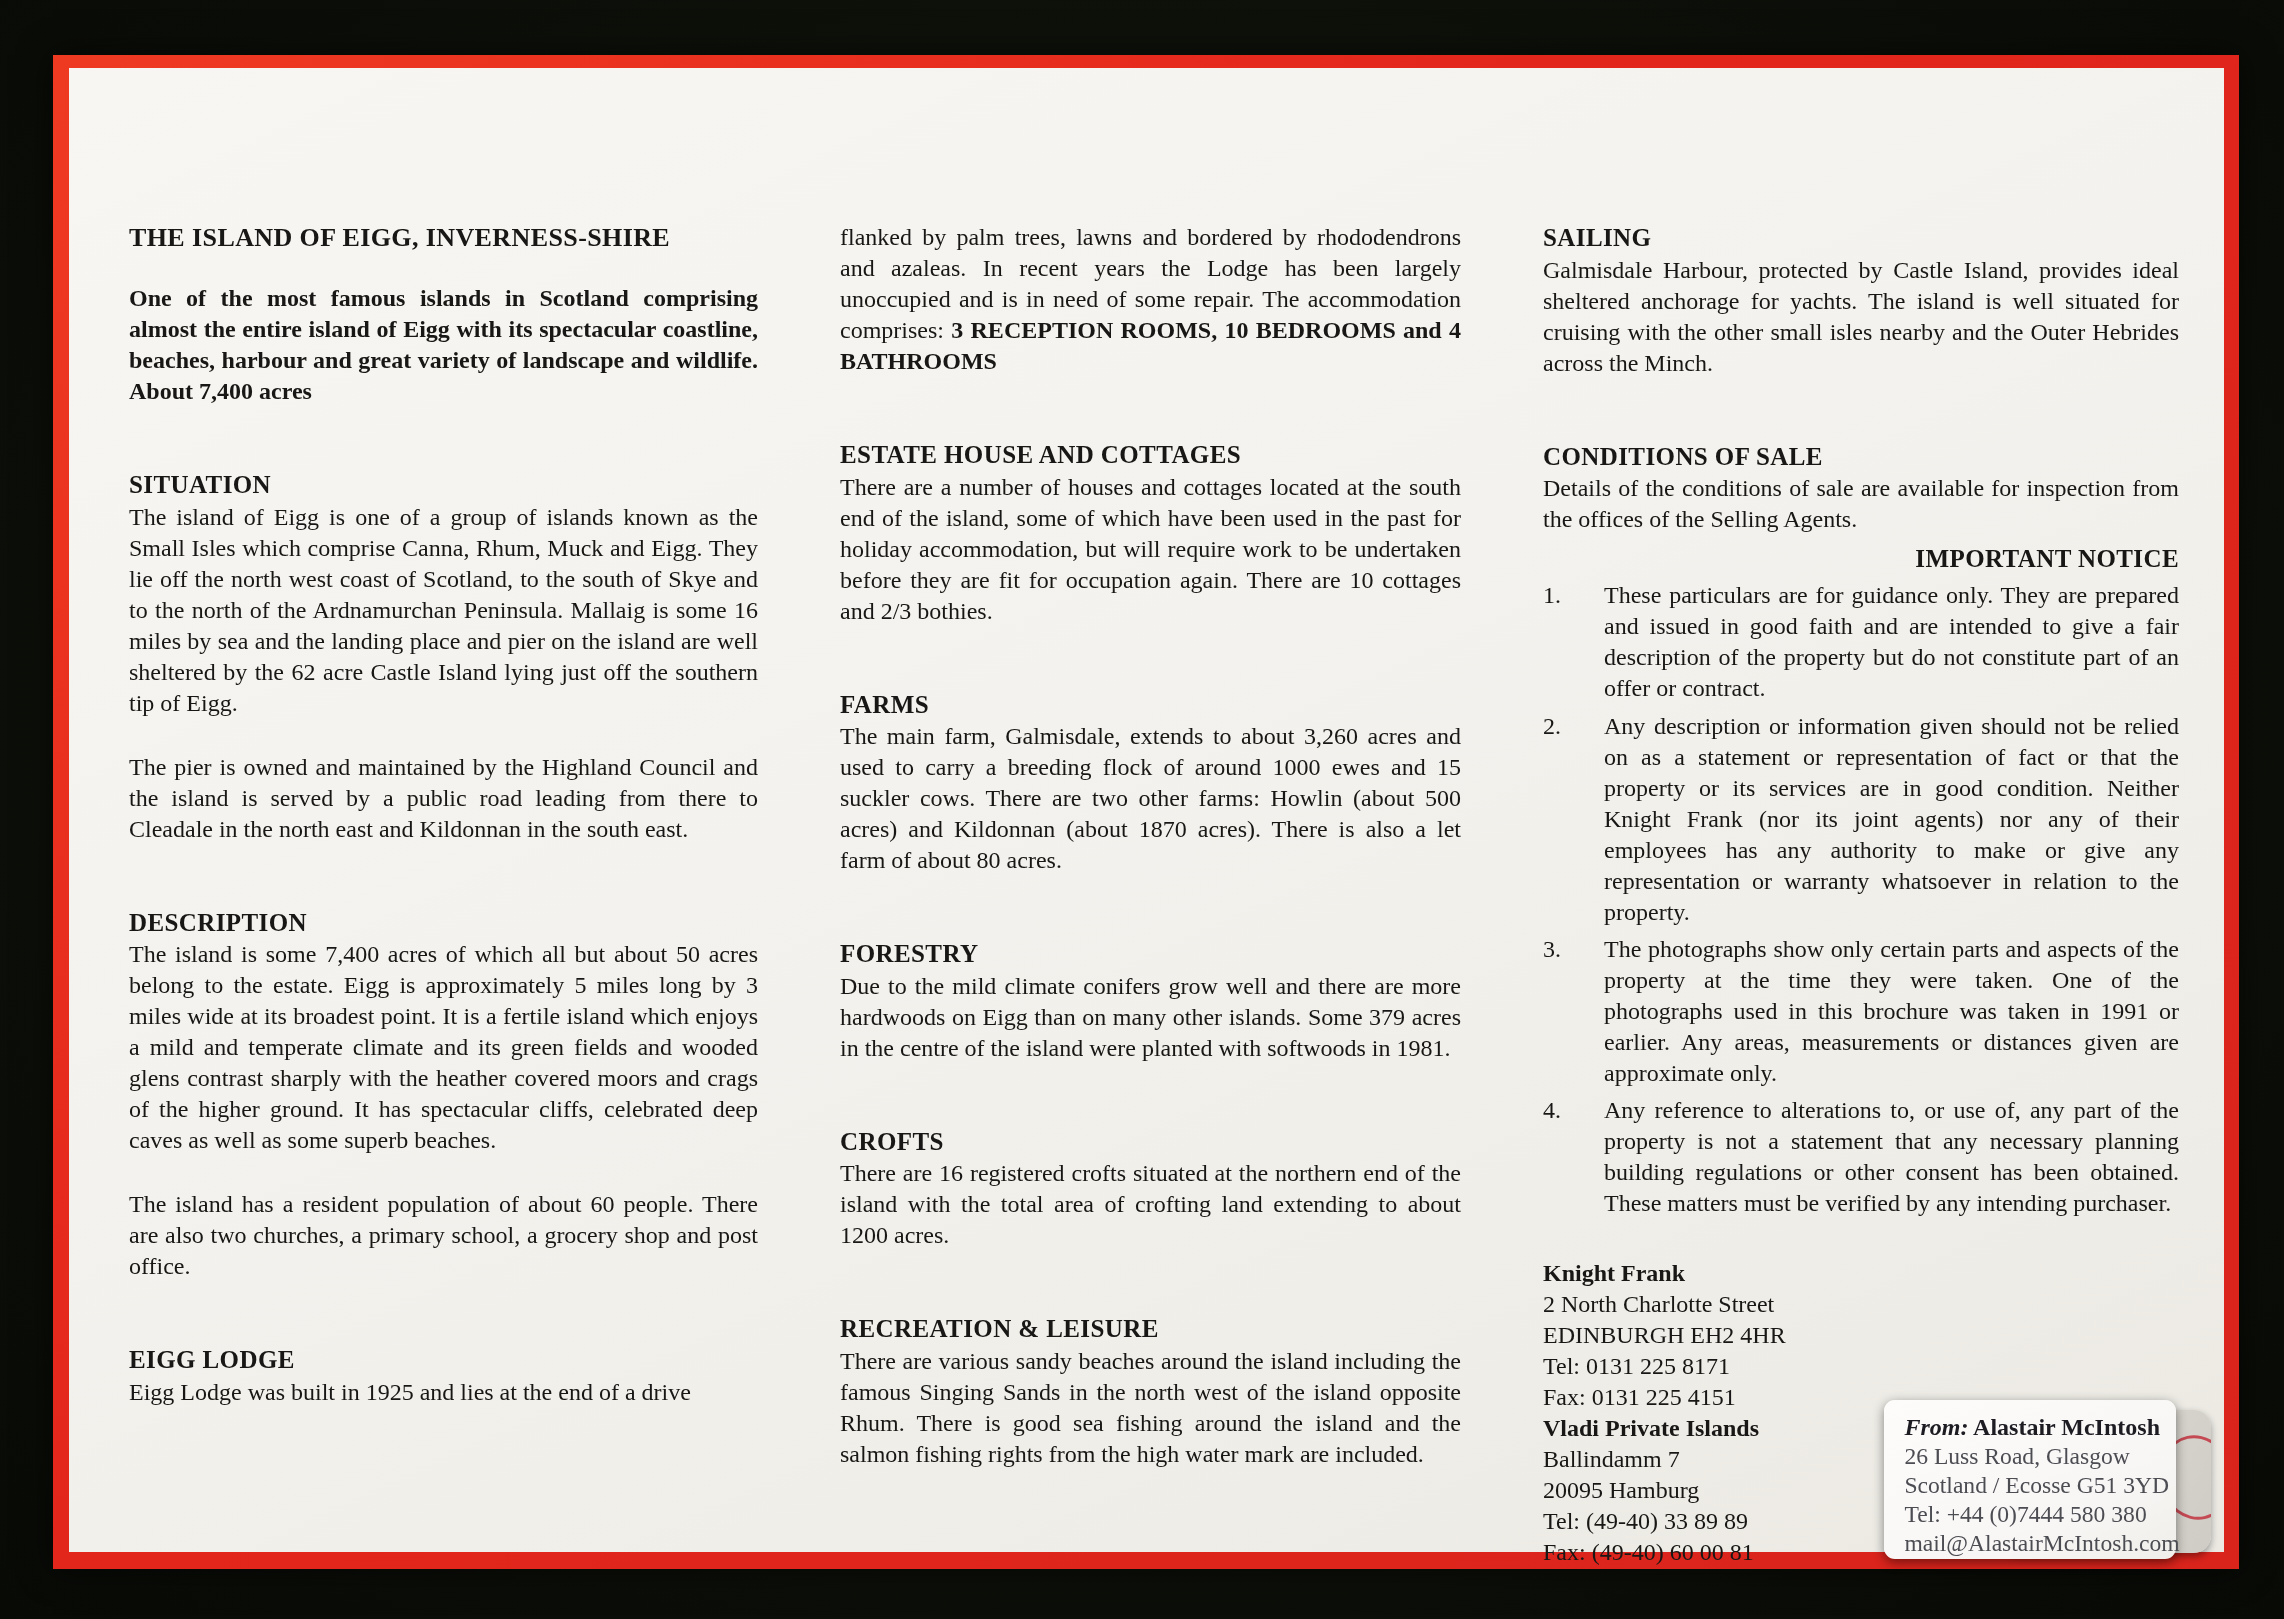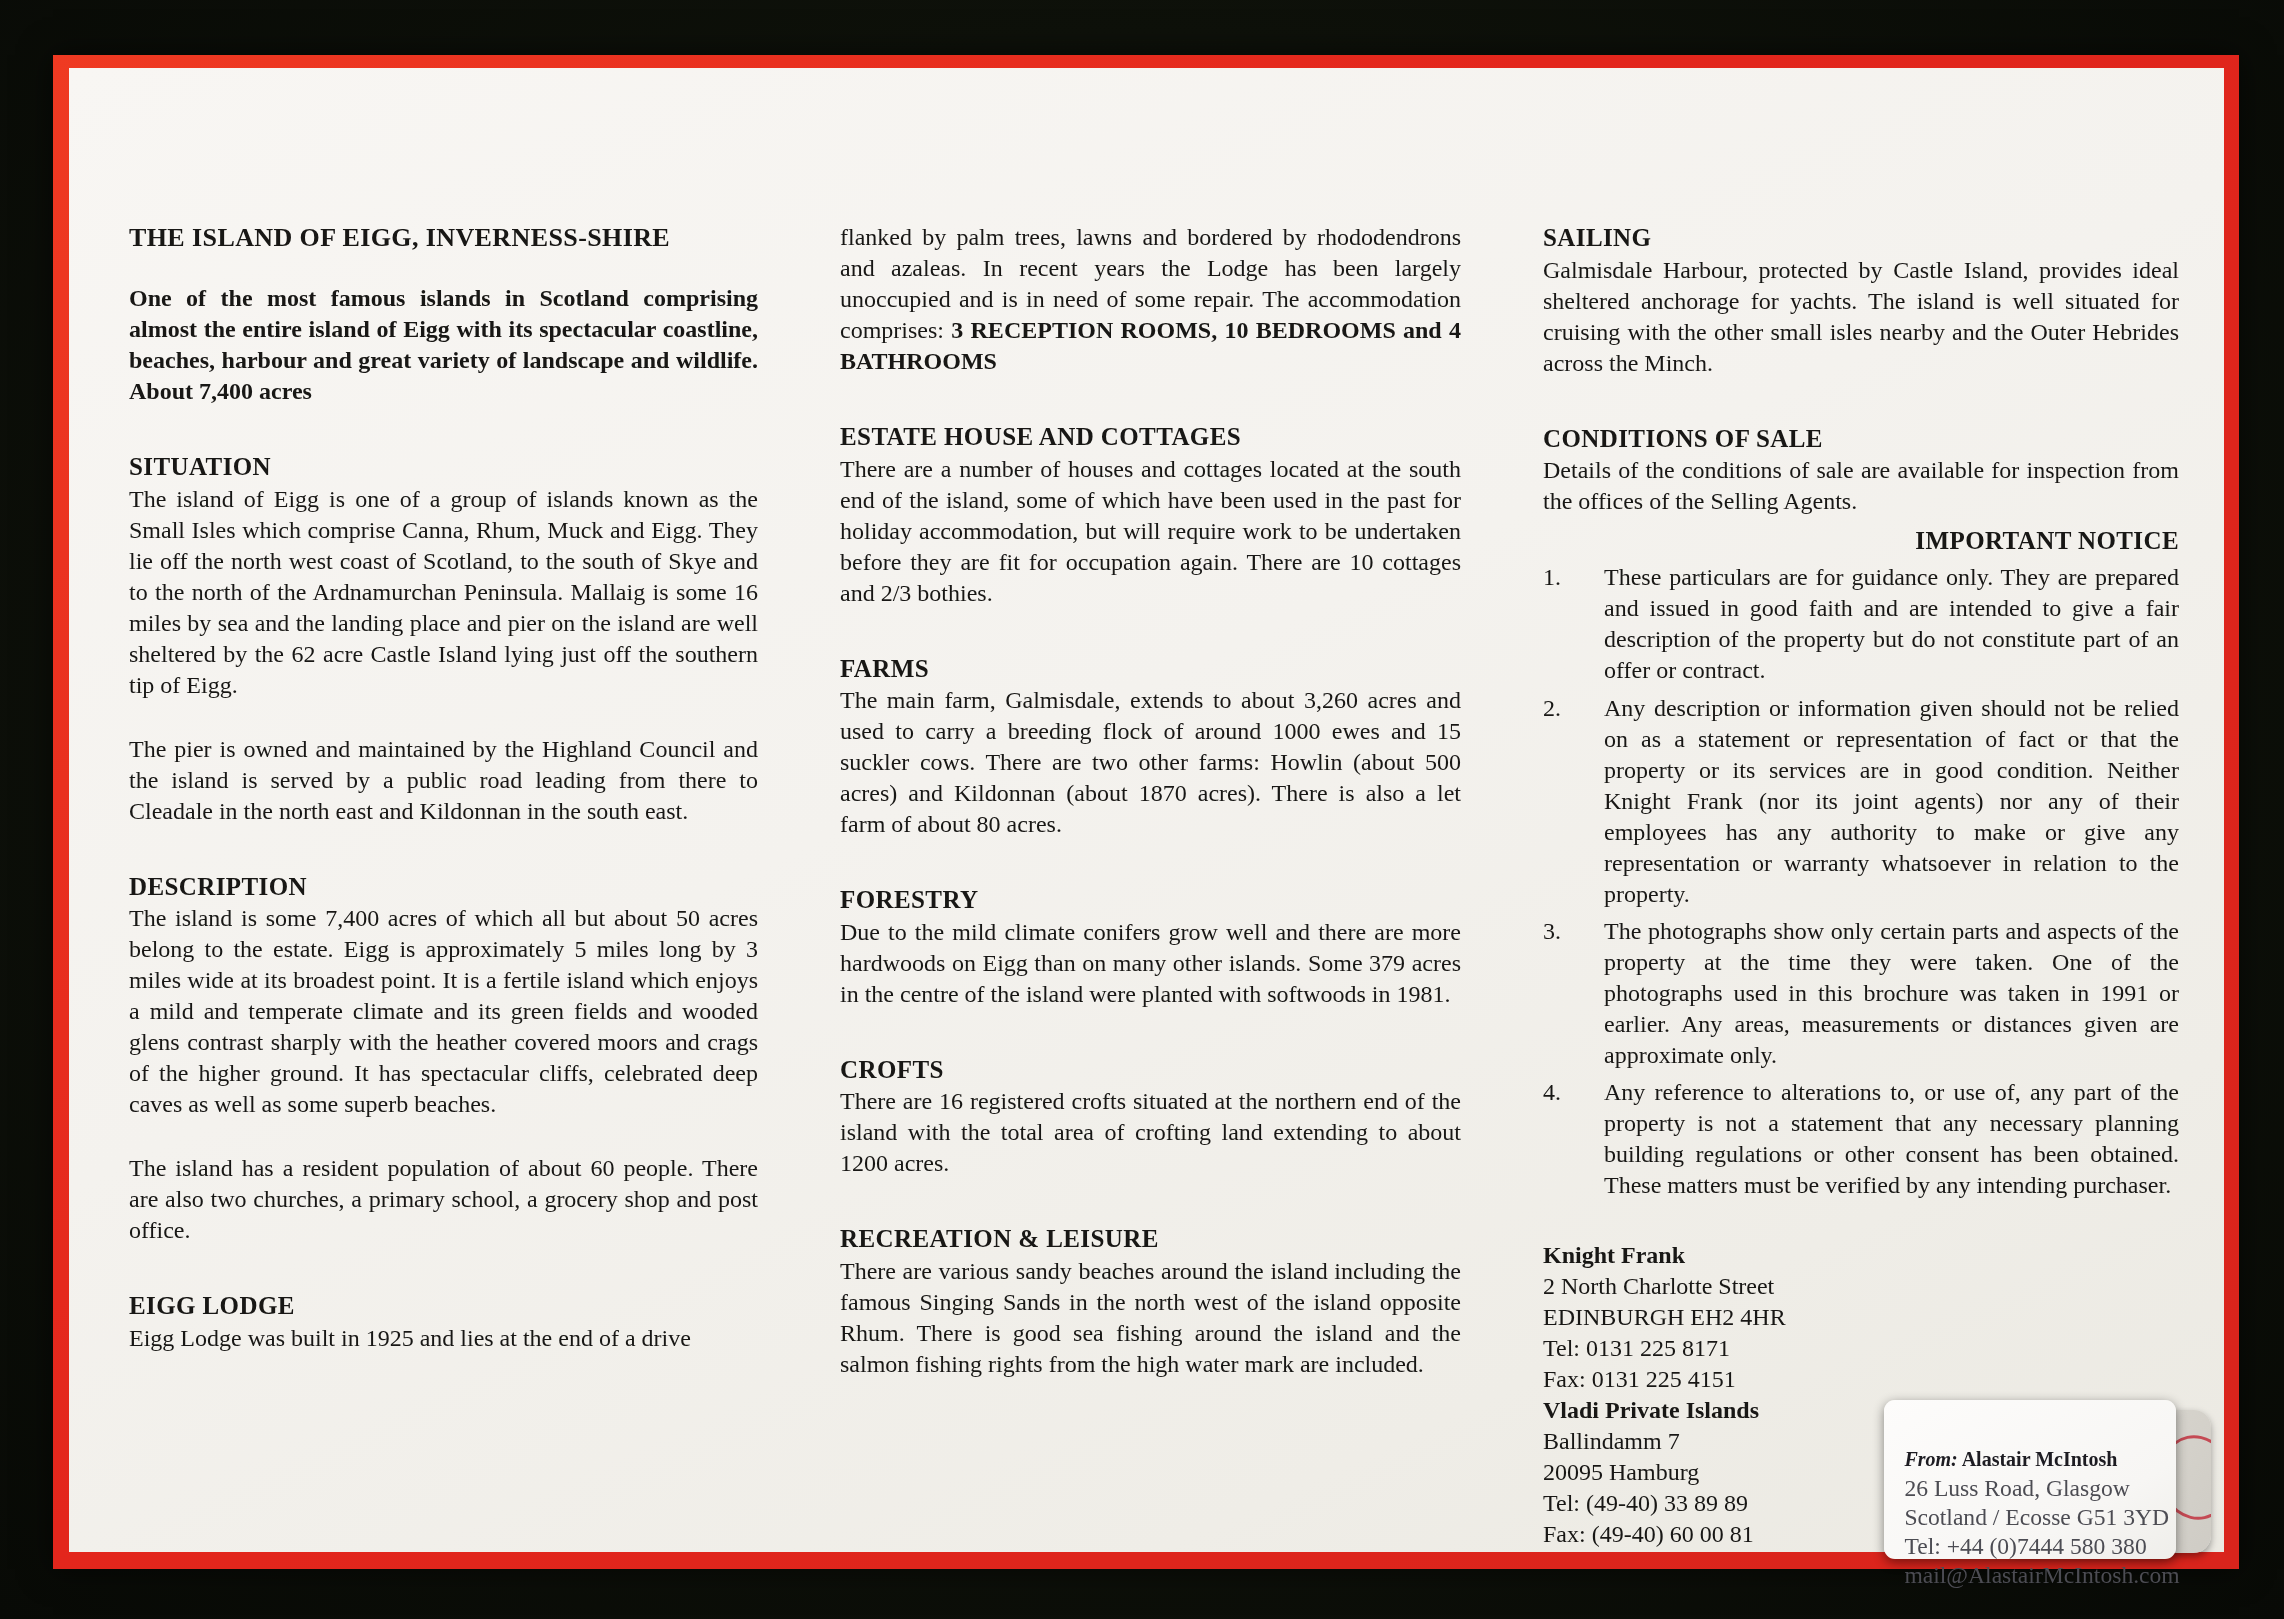--- a/index.html
+++ b/index.html
@@ -28,7 +28,7 @@
   .col{min-width:0;}
   .title{font-weight:bold;font-size:26px;letter-spacing:0.4px;}
   .lead{font-weight:bold;text-align:justify;margin-top:30px;}
-  .h{font-weight:bold;font-size:25px;letter-spacing:0.4px;margin-top:44px;margin-bottom:1.6px;}
+  .h{font-weight:bold;font-size:25px;letter-spacing:0.4px;margin-top:62px;margin-bottom:1.6px;}
   .h.first{margin-top:0;}
   .p{text-align:justify;margin:0;}
   .p + .p{margin-top:33px;}

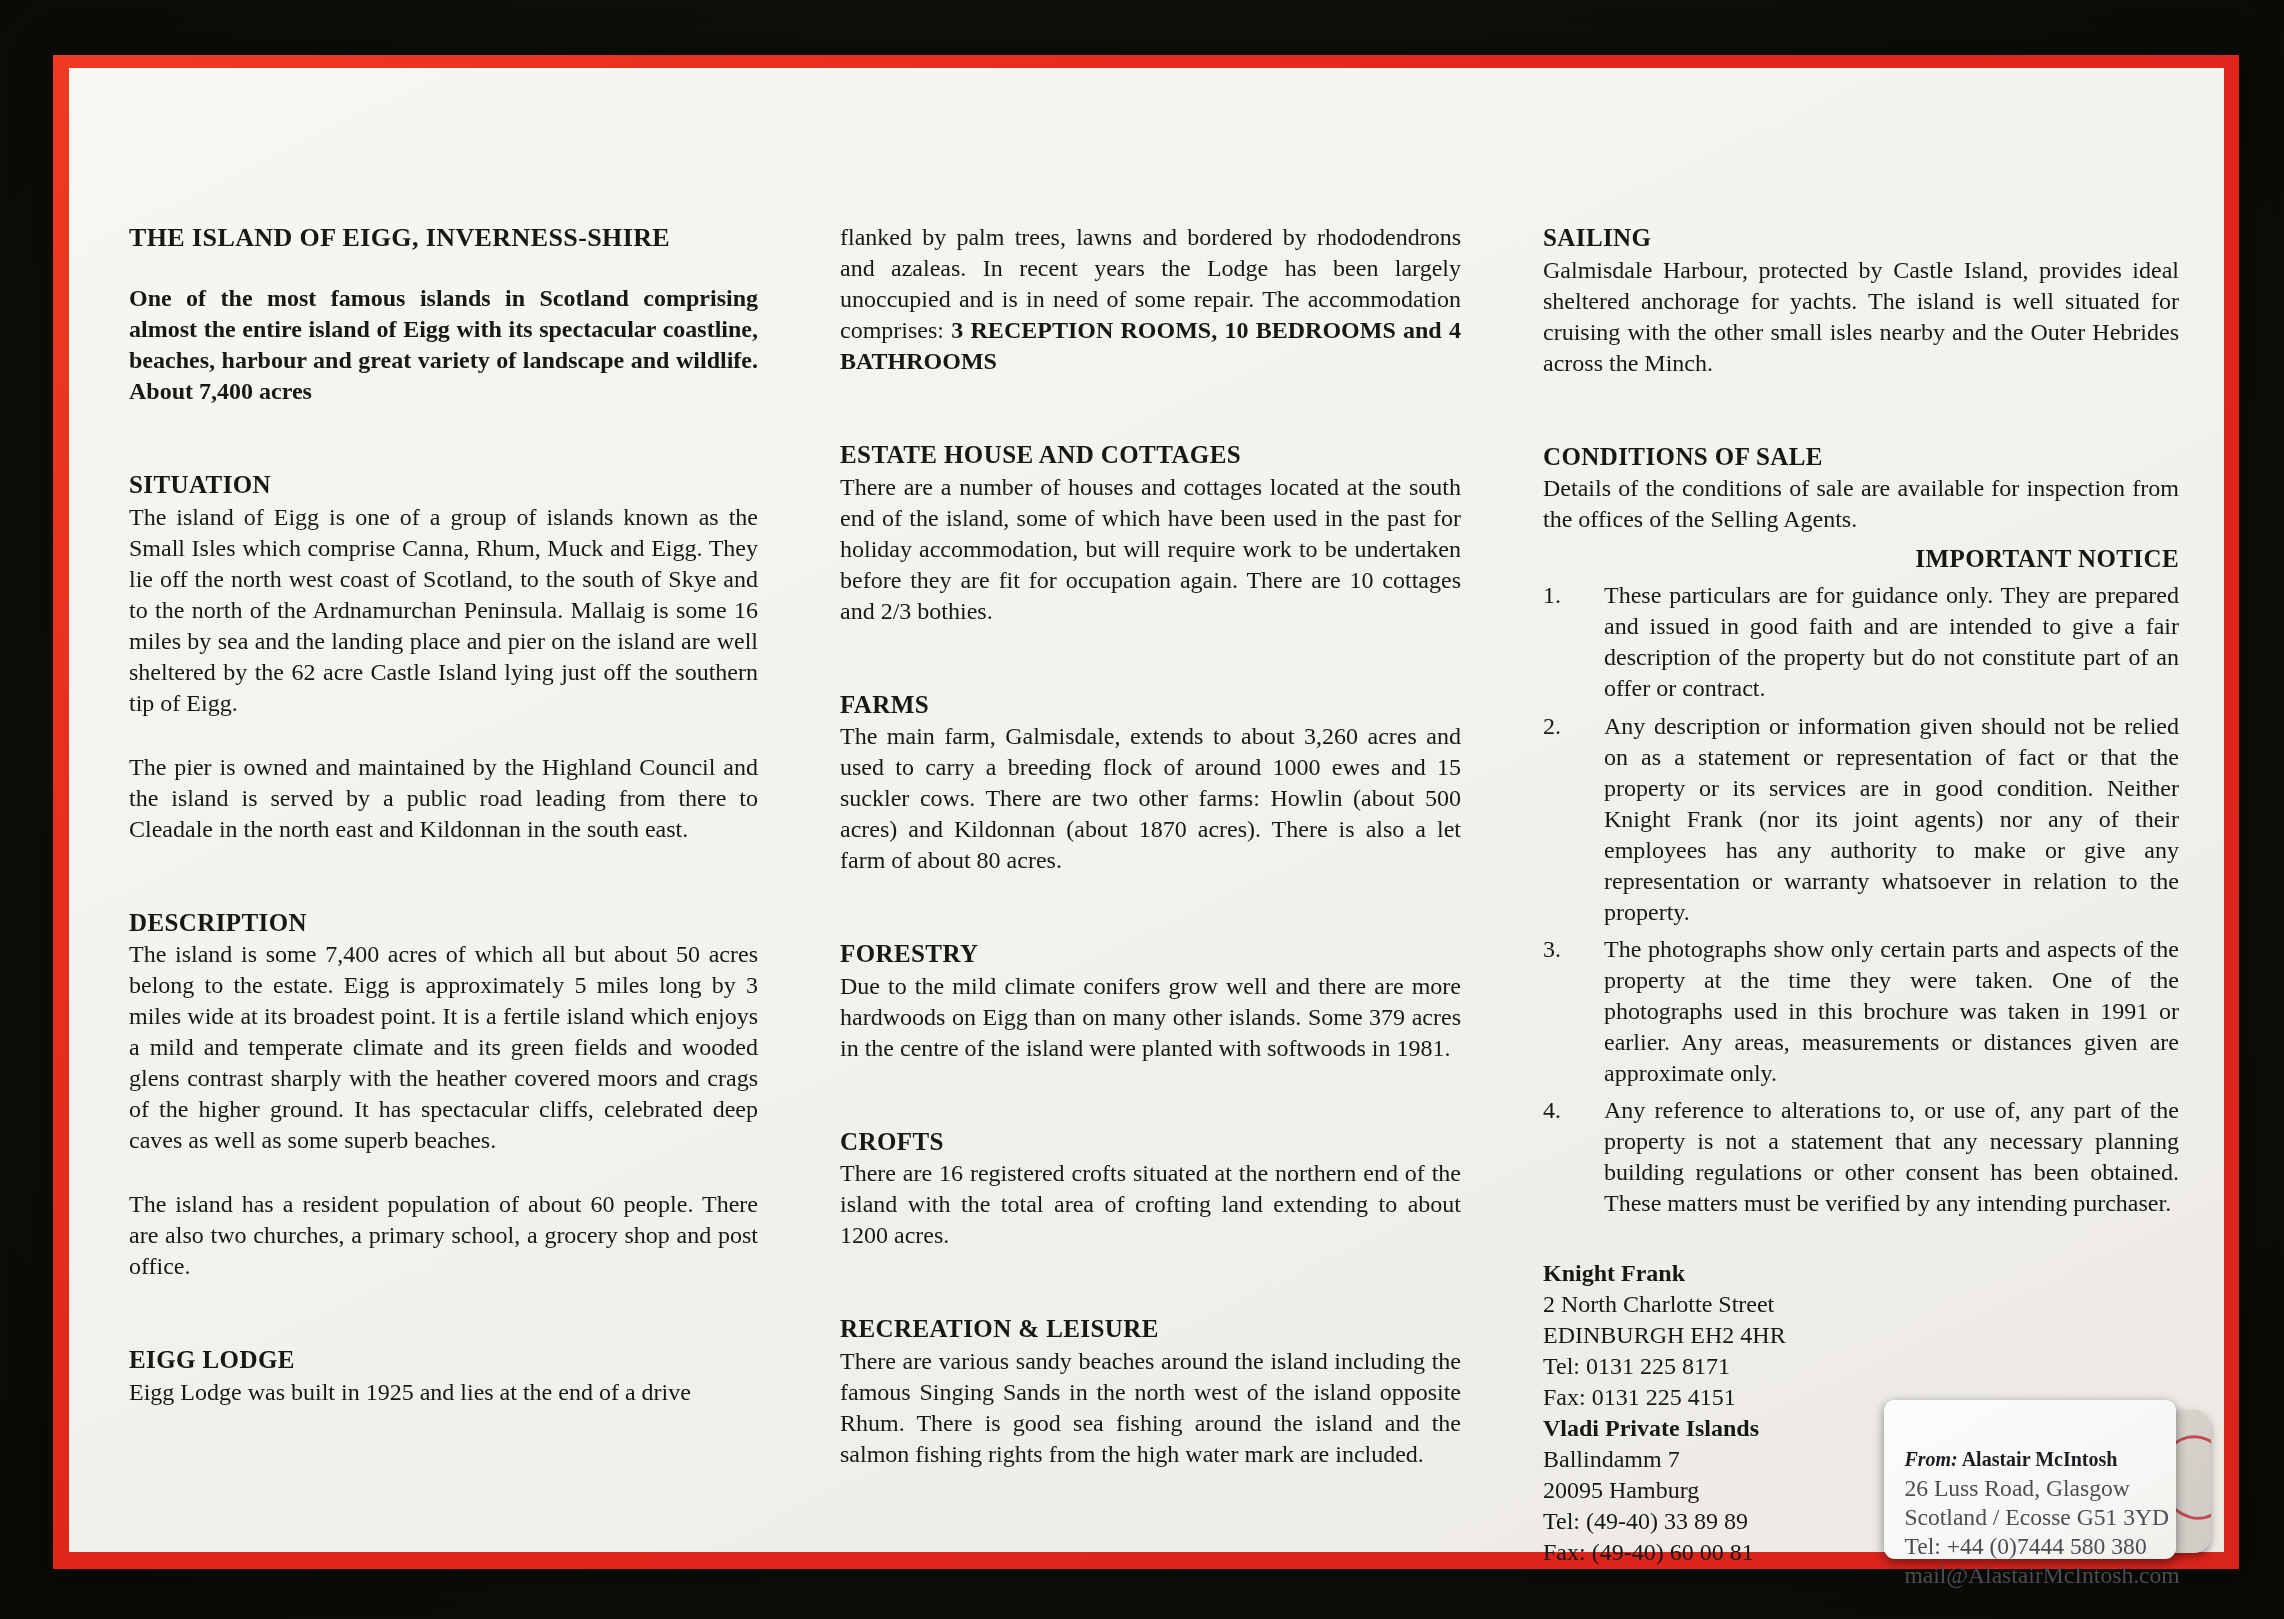--- a/index.html
+++ b/index.html
@@ -58,7 +58,7 @@
     padding:12.6px 0 0 20.4px;box-sizing:border-box;
     font-size:23.6px;line-height:29px;color:#4c4c53;
   }
-  .sticker .from-line{color:#1d1c22;font-size:20px;margin-top:32px;}
+  .sticker .from-line{color:#1d1c22;font-size:24px;}
   .from-label{font-weight:bold;font-style:italic;}
   .from-name{font-weight:bold;}
   .bold-inline{font-weight:bold;}

